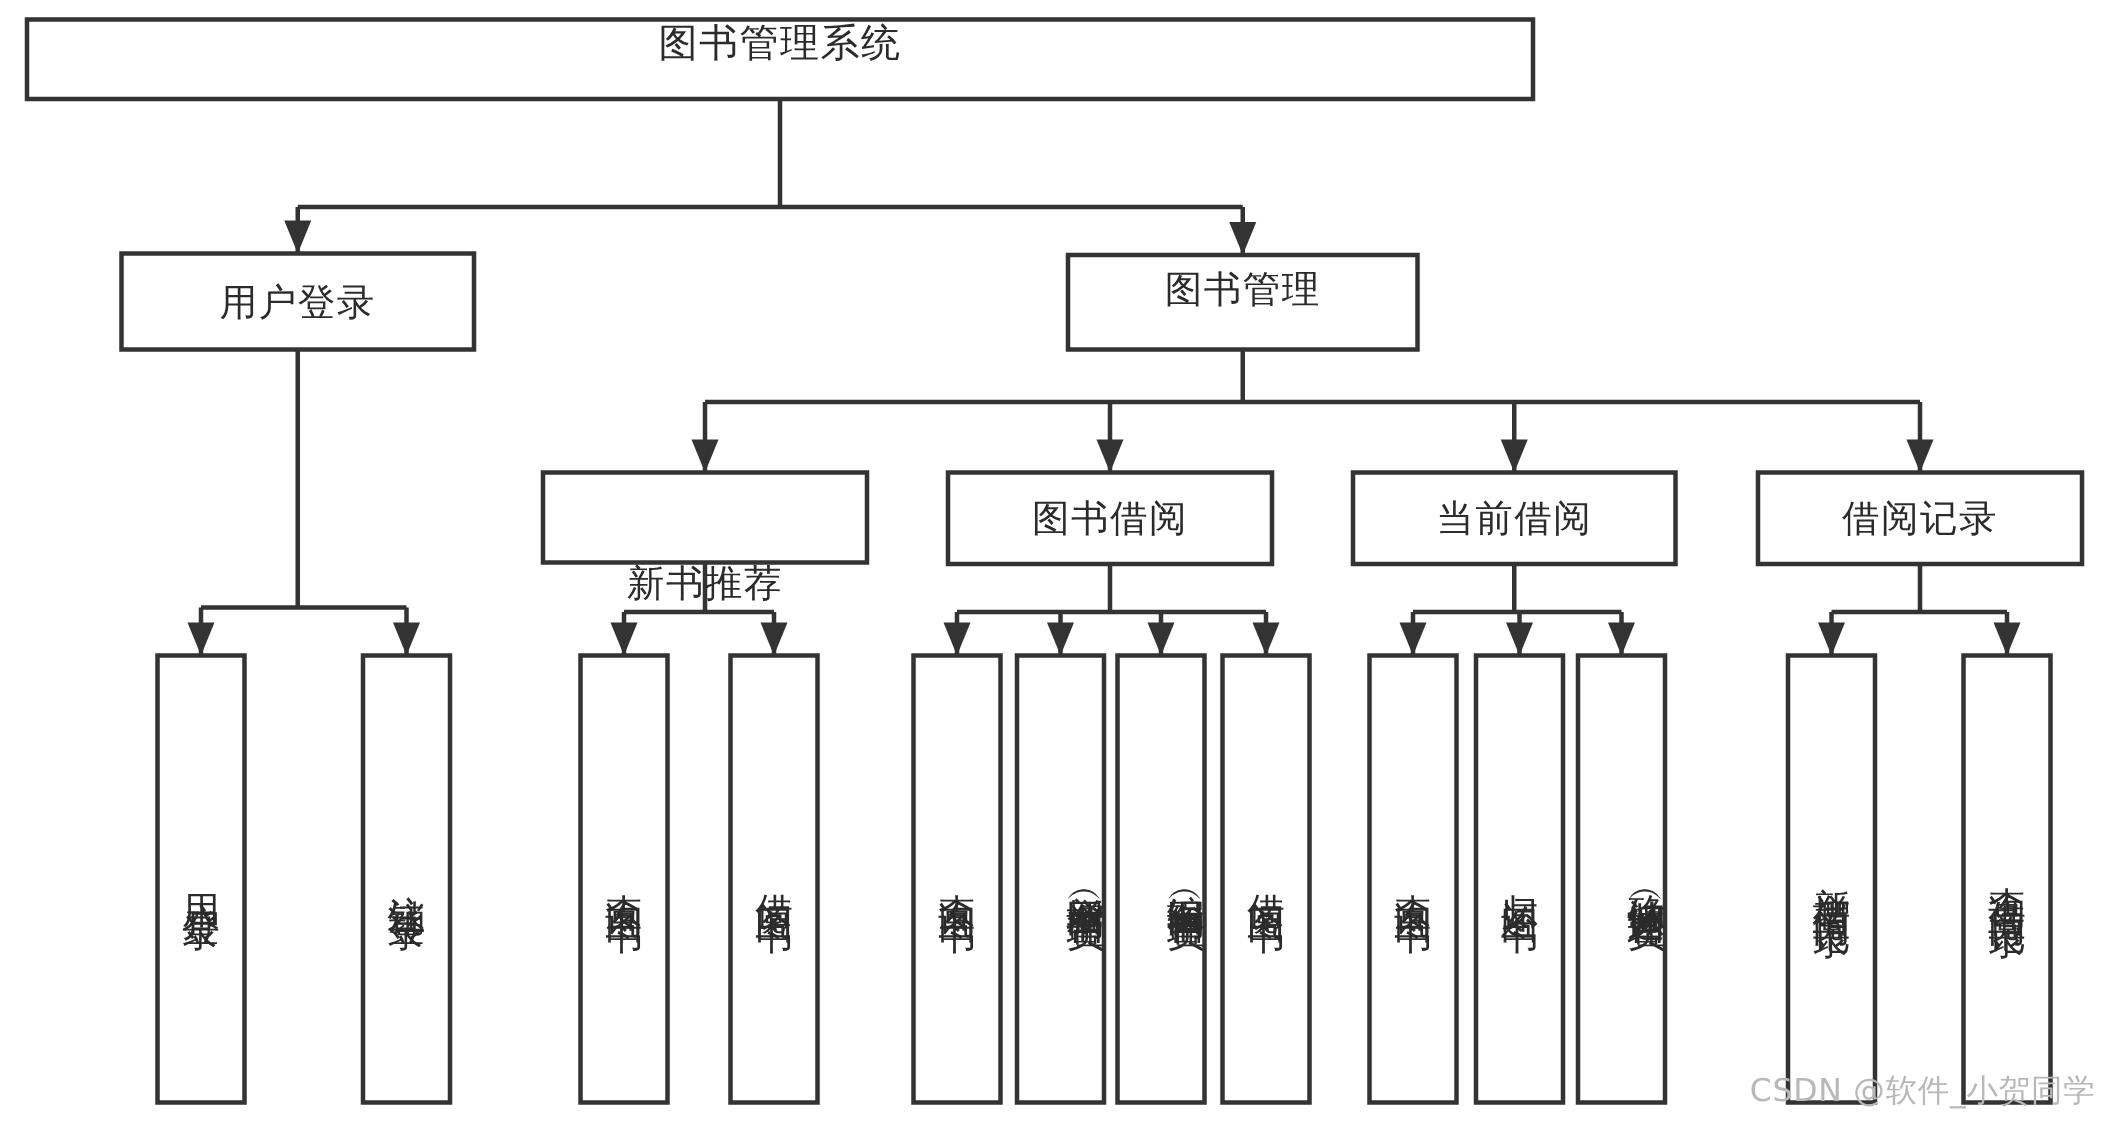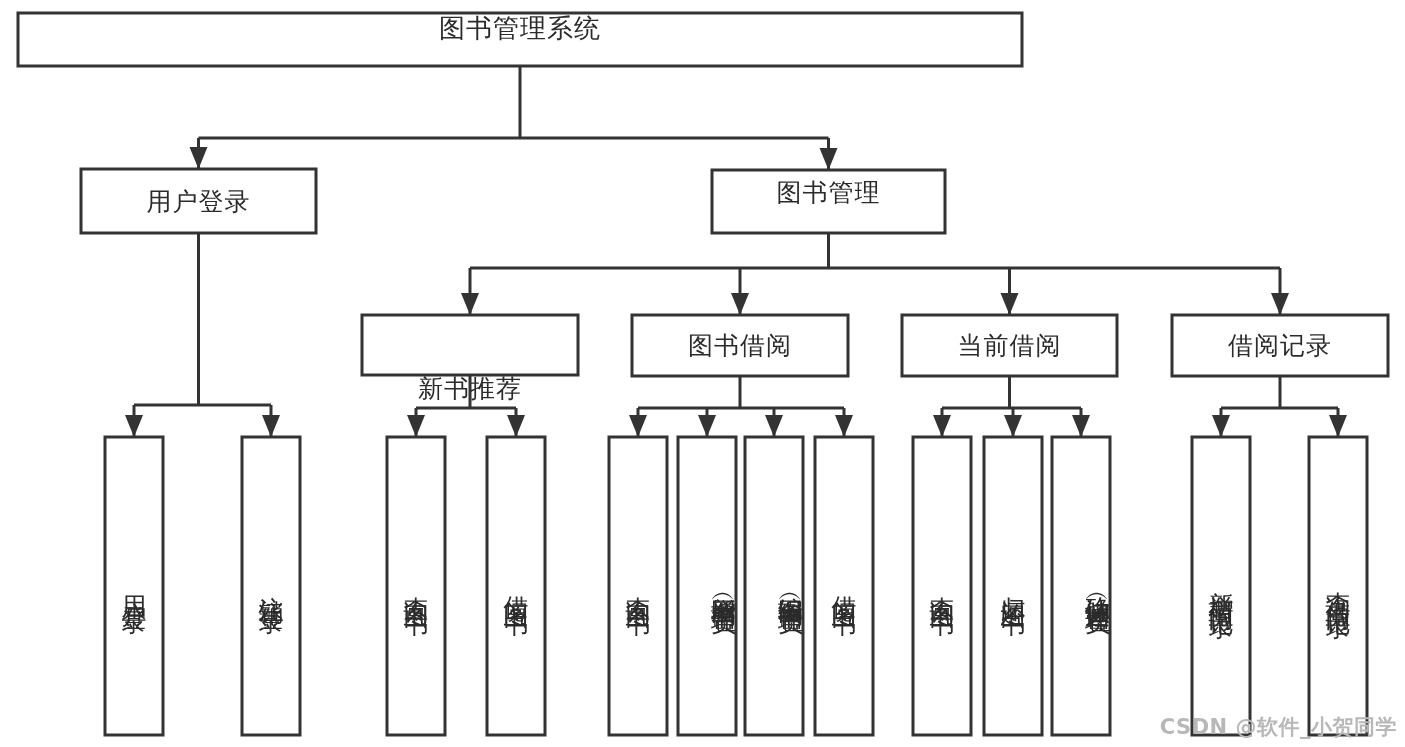--- a/index.html
+++ b/index.html
@@ -74,7 +74,6 @@
     color: #b8b8b8;
     white-space: nowrap;
     letter-spacing: 0.5px;
-    font-weight: bold;
   }
 </style>
 </head>

